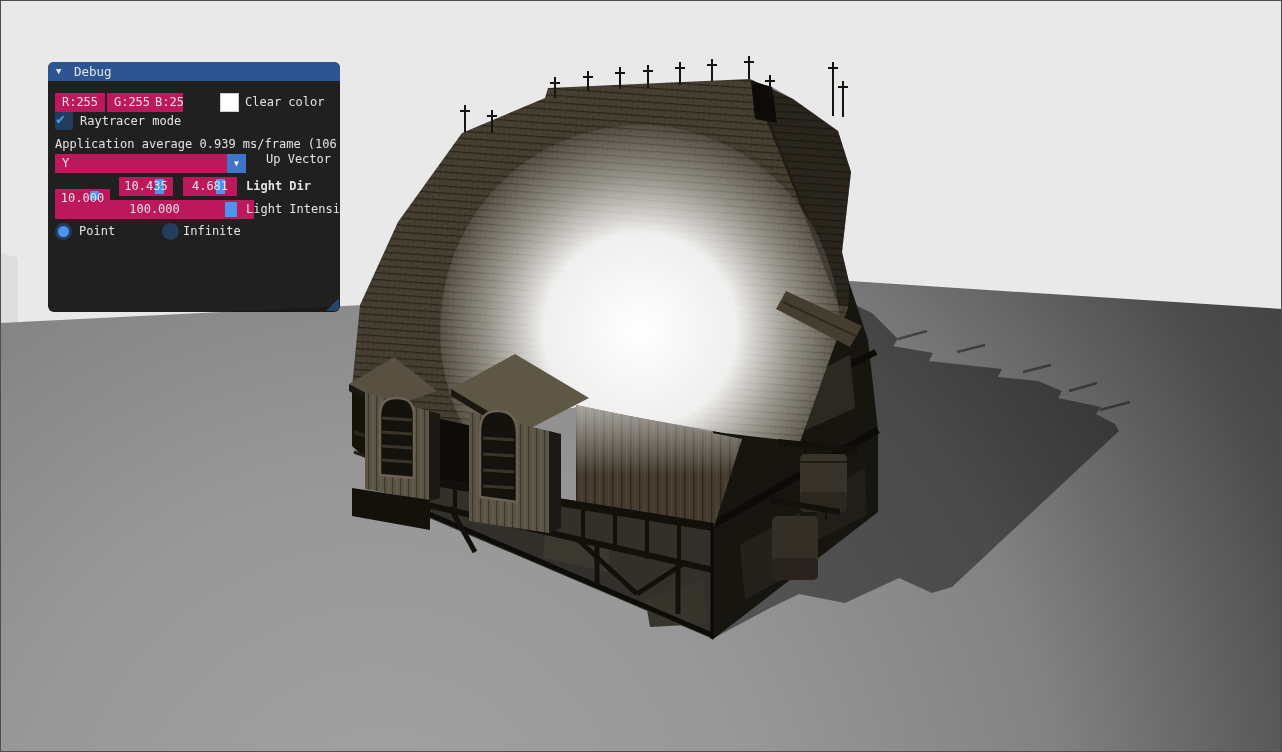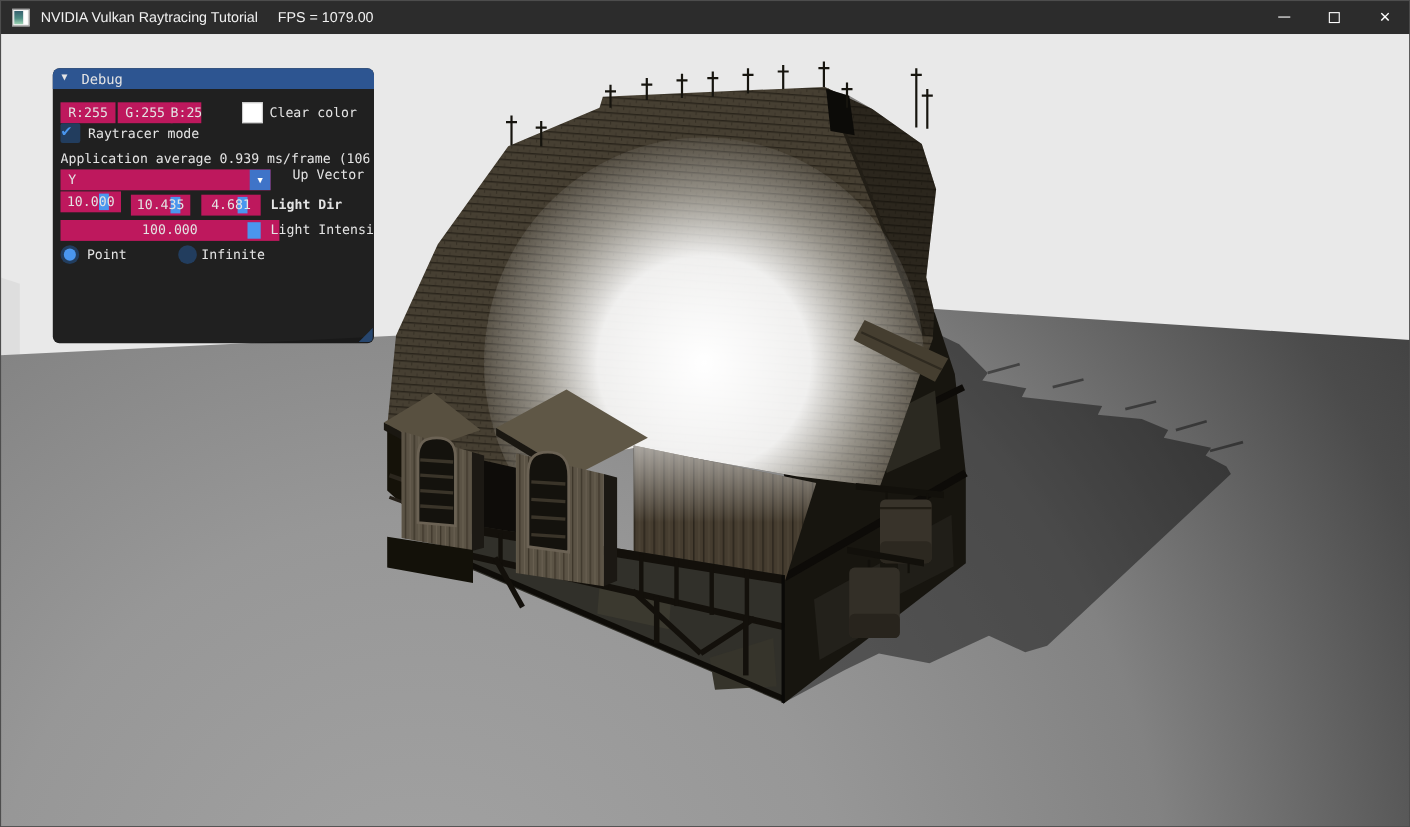--- a/index.html
+++ b/index.html
@@ -71,25 +71,6 @@
 
 <div class="window">
 
-  <div class="titlebar">
-    <div class="app-icon">
-      <span class="ic-left"></span>
-        <span class="ic-right"></span>
-    </div>
-    <span class="title-text">NVIDIA Vulkan Raytracing Tutorial</span>
-    <span class="fps-text">FPS = 1079.00</span>
-    <div class="win-controls">
-      <div class="win-btn">
-          <span class="min-glyph"></span>
-        </div>
-      <div class="win-btn">
-          <span class="max-glyph"></span>
-        </div>
-      <div class="win-btn">
-          <span class="close-glyph">✕</span>
-        </div>
-    </div>
-  </div>
 
   <div class="viewport">
   <svg width="1282" height="721" viewBox="0 31 1282 721" xmlns="http://www.w3.org/2000/svg">

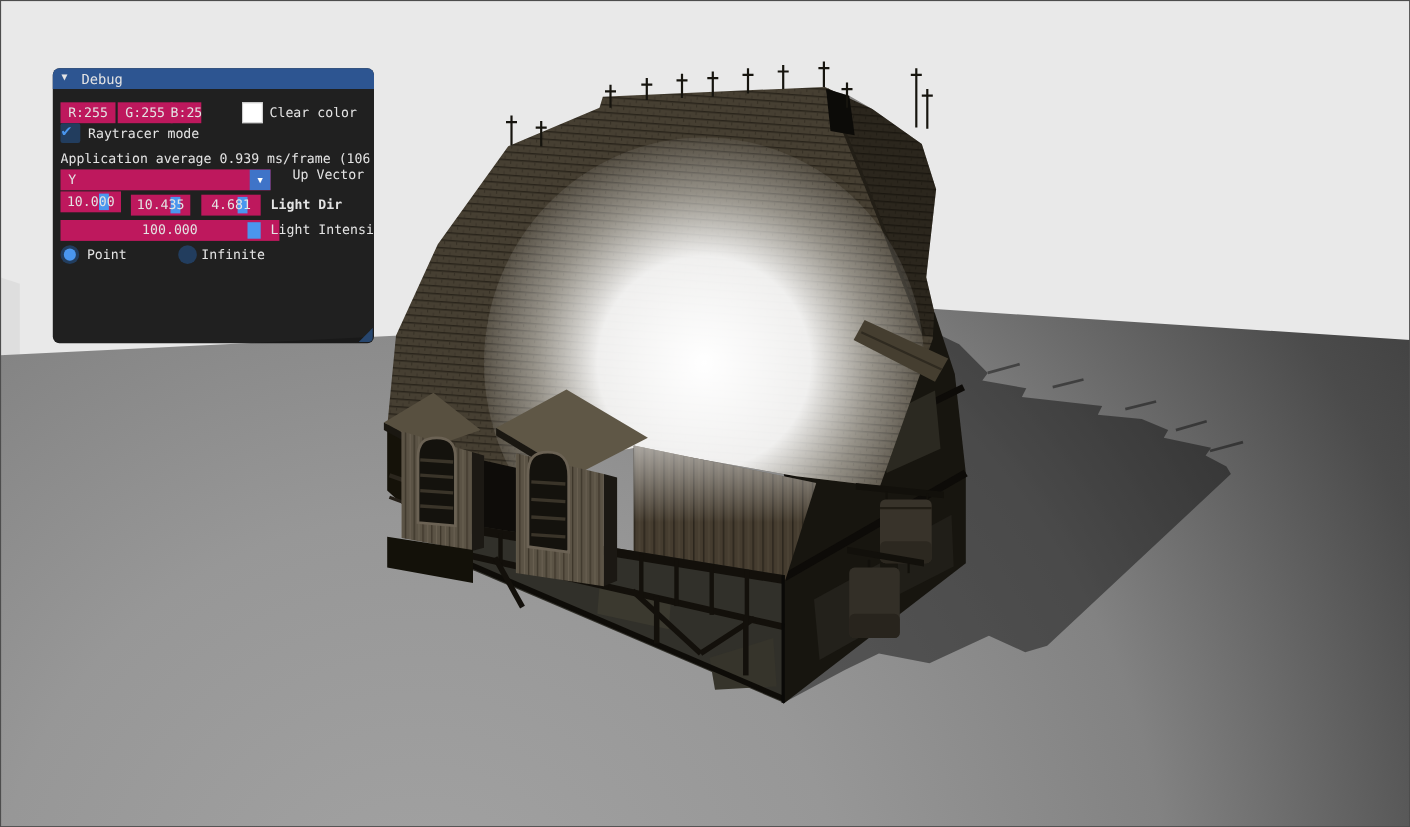--- a/index.html
+++ b/index.html
@@ -50,7 +50,7 @@
   .combo .combo-arrow{position:absolute;right:0;top:0;width:19px;height:19px;background:#3f74c8;
          text-align:center;font-size:8px;line-height:19px;color:#fff;}
   .lbl-upvec{left:202px;top:88px;margin-left:16px;}
-  .fld1{left:7px;top:112px;width:55px;} .fld2{left:71px;top:115px;width:54px;} .fld3{left:135px;top:115px;width:54px;}
+  .fld1{left:7px;top:127px;width:55px;} .fld2{left:71px;top:115px;width:54px;} .fld3{left:135px;top:115px;width:54px;}
   .grab{position:absolute;top:2px;bottom:2px;width:9px;background:#4a96ee;}
   .fld1 .grab{left:35px;} .fld2 .grab{left:36px;} .fld3 .grab{left:33px;}
   .fld-val{position:relative;z-index:1;}

